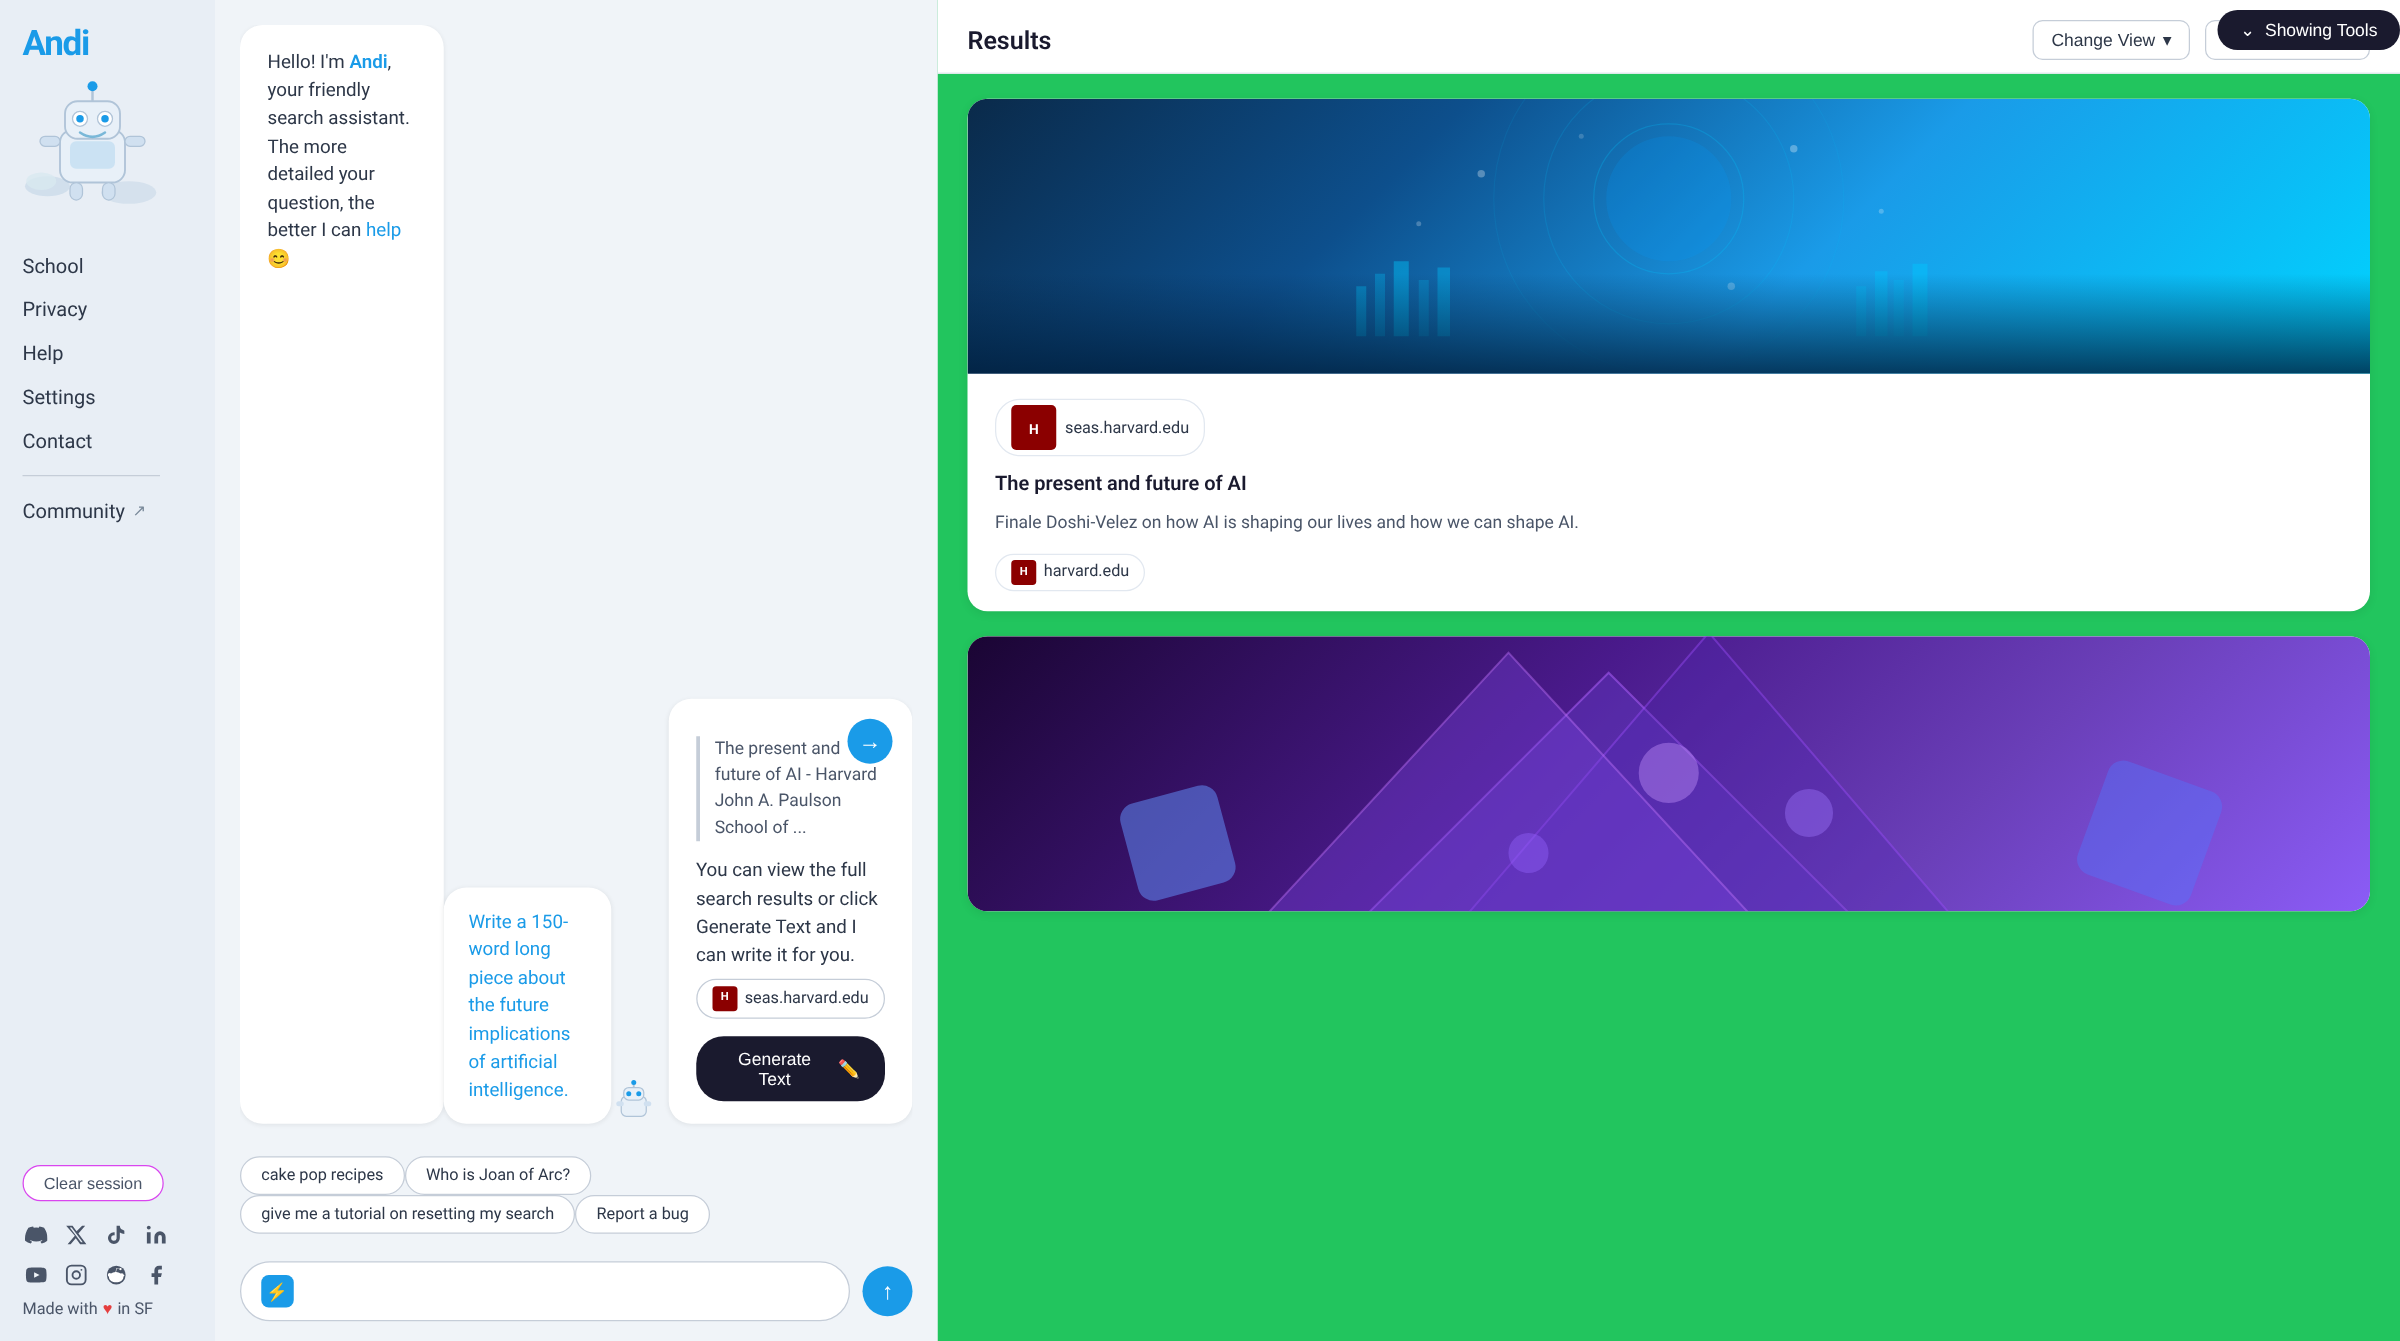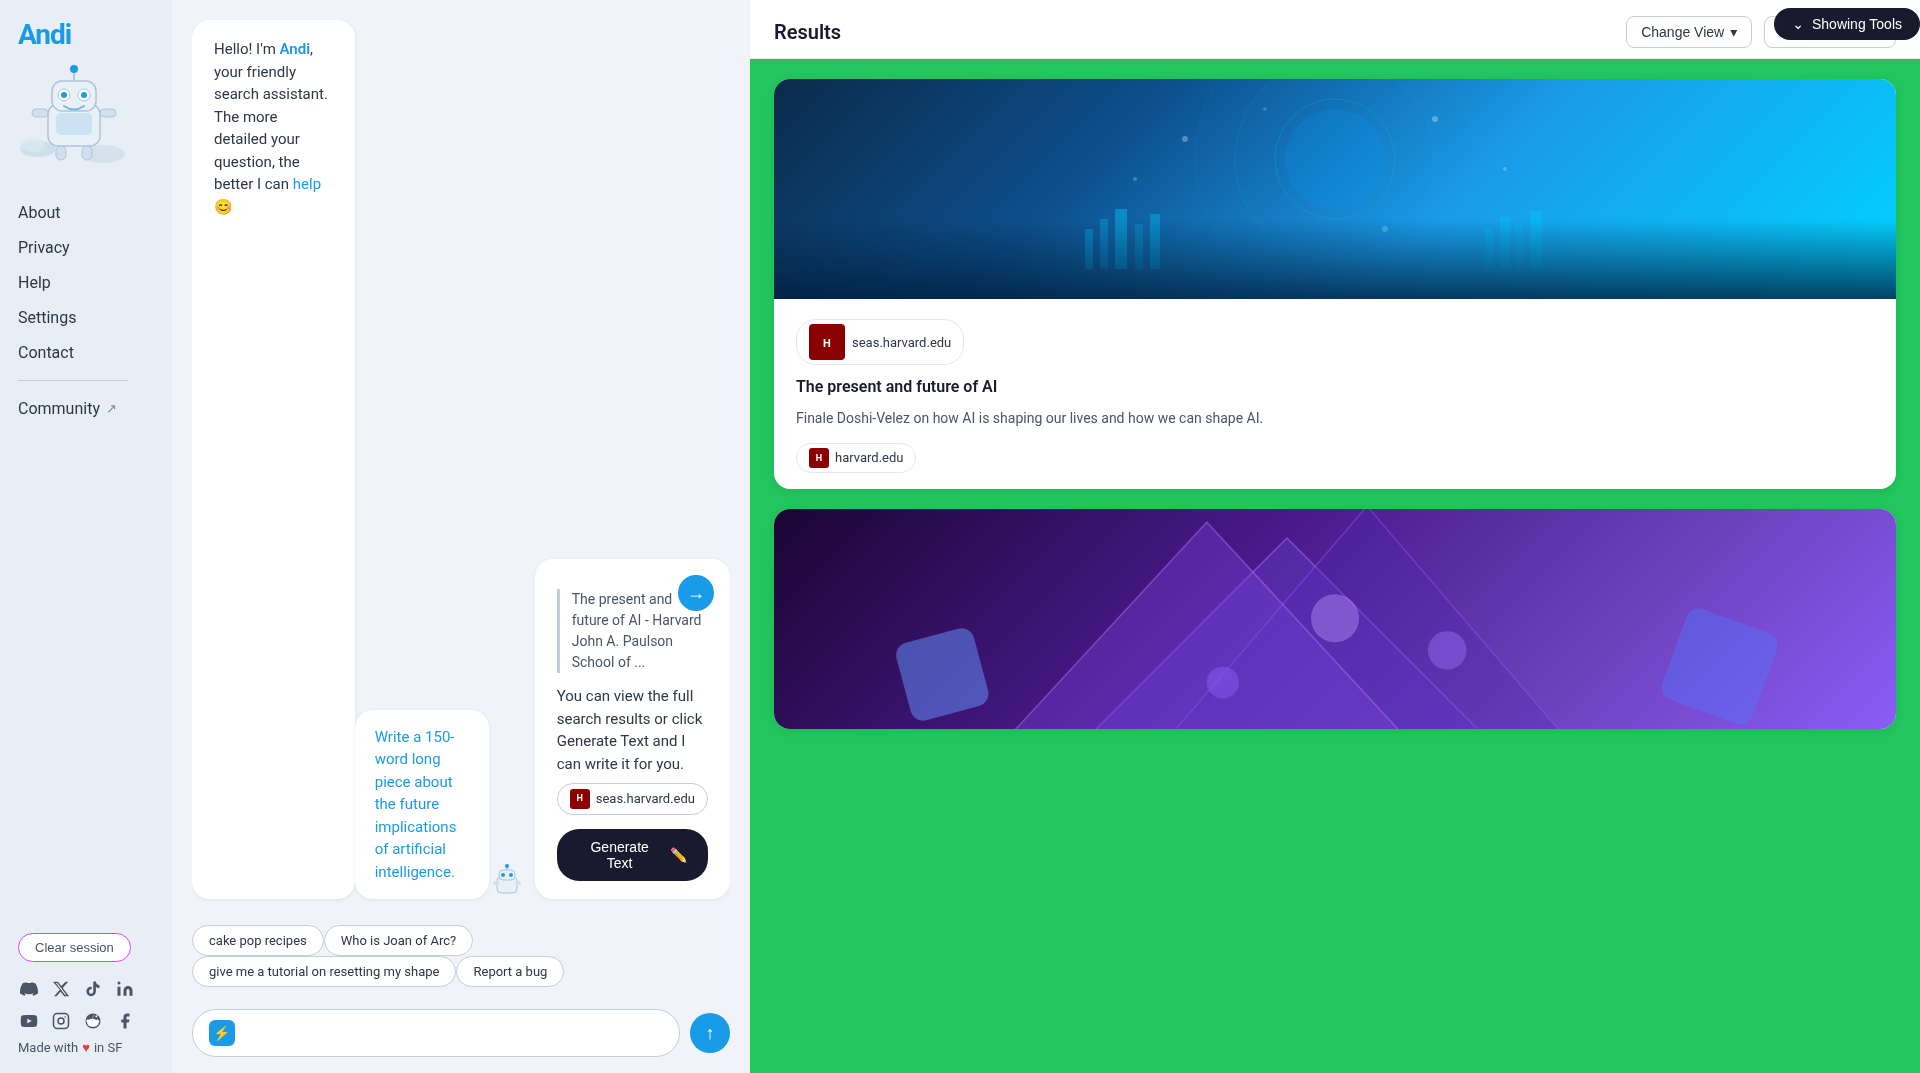--- a/index.html
+++ b/index.html
@@ -547,7 +547,7 @@
   </div>
 
   <nav class="sidebar-nav">
-    <a class="sidebar-nav-item">About</a>
+    <a class="sidebar-nav-item">School</a>
     <a class="sidebar-nav-item">Privacy</a>
     <a class="sidebar-nav-item">Help</a>
     <a class="sidebar-nav-item">Settings</a>

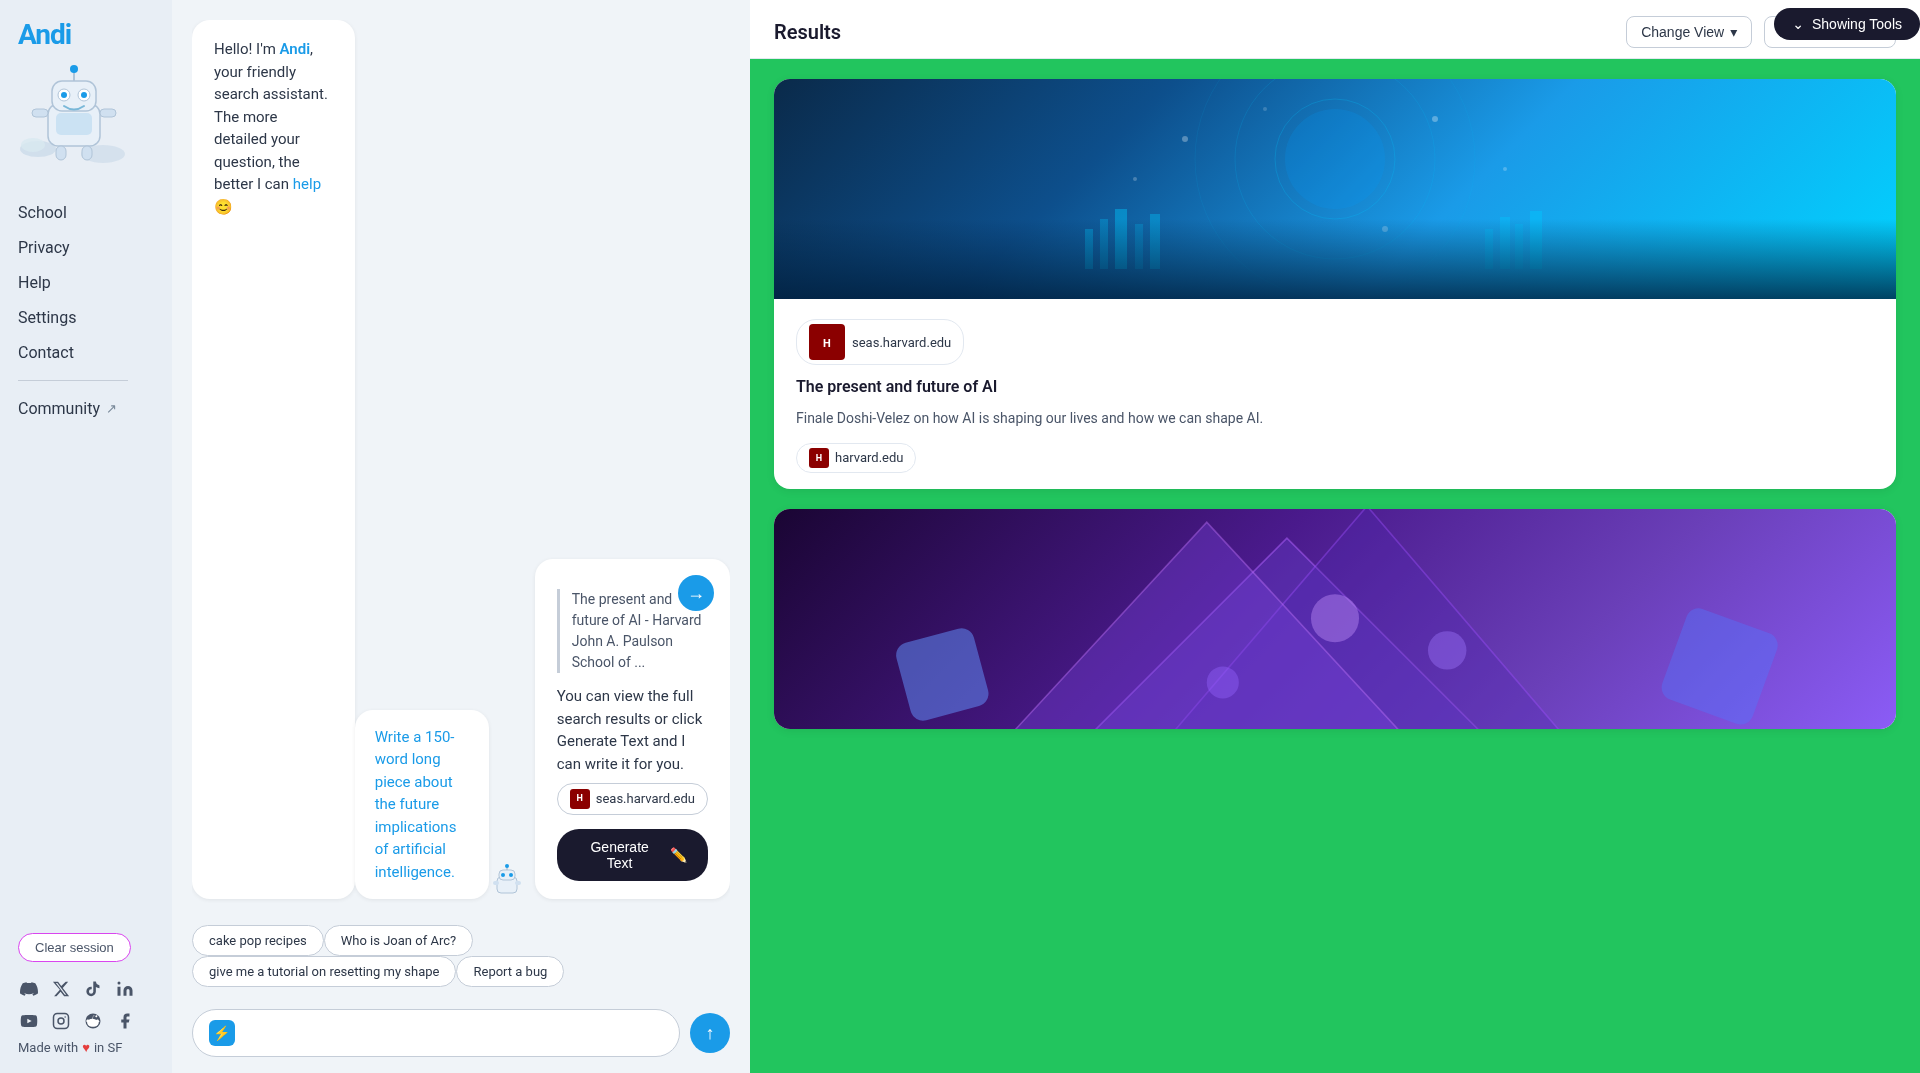--- a/index.html
+++ b/index.html
@@ -669,7 +669,7 @@
   <div class="suggestions">
     <div class="sugg-chip">cake pop recipes</div>
     <div class="sugg-chip">Who is Joan of Arc?</div>
-    <div class="sugg-chip">give me a tutorial on resetting my shape</div>
+    <div class="sugg-chip">give me a tutorial on resetting my search</div>
     <div class="sugg-chip">Report a bug</div>
   </div>
 

